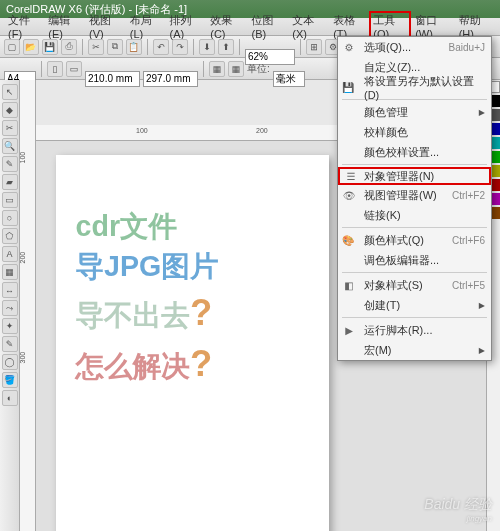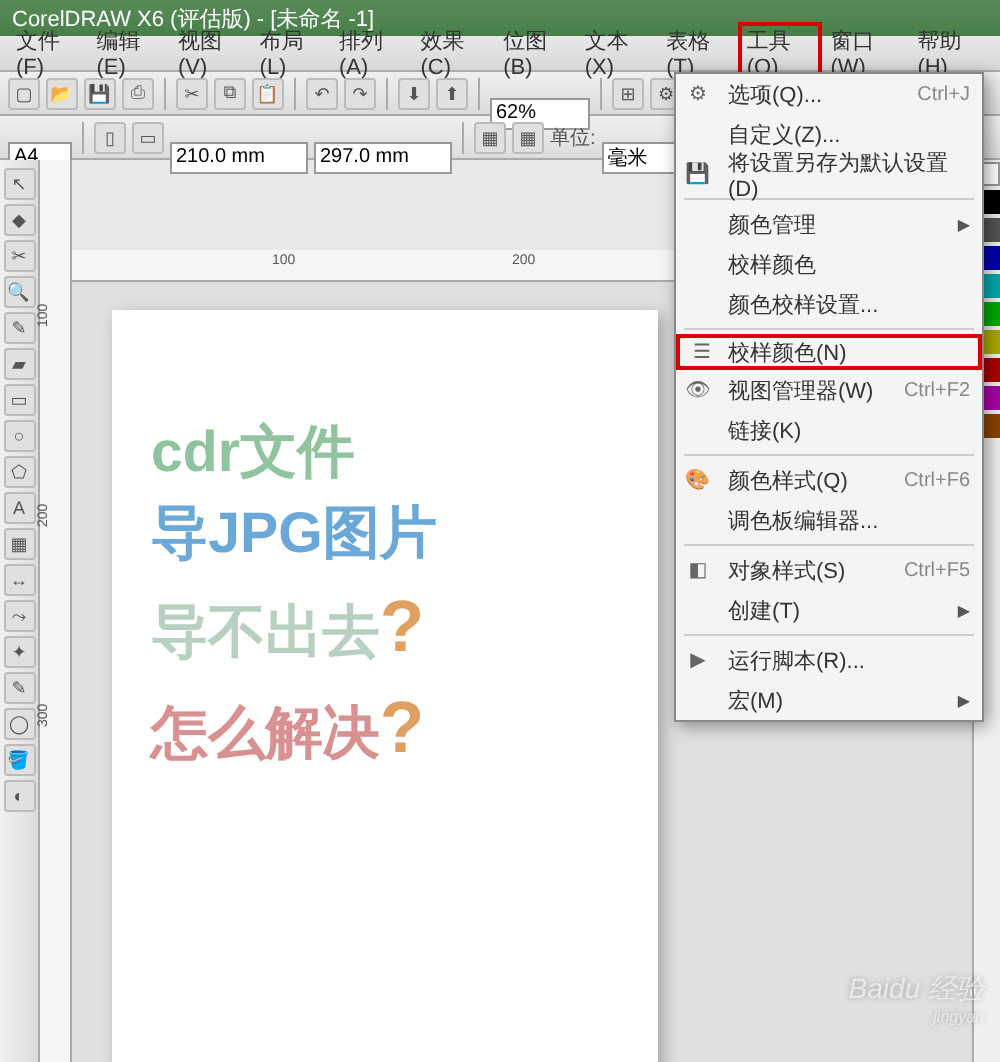--- a/index.html
+++ b/index.html
@@ -161,7 +161,7 @@
   <div class="item">
     <span class="icon">⚙</span>
     <span class="label">选项(Q)...</span>
-    <span class="shortcut">Ctrl+J</span>
+    <span class="shortcut">Baidu+J</span>
   </div>
   <div class="item">
     <span class="label">自定义(Z)...</span>

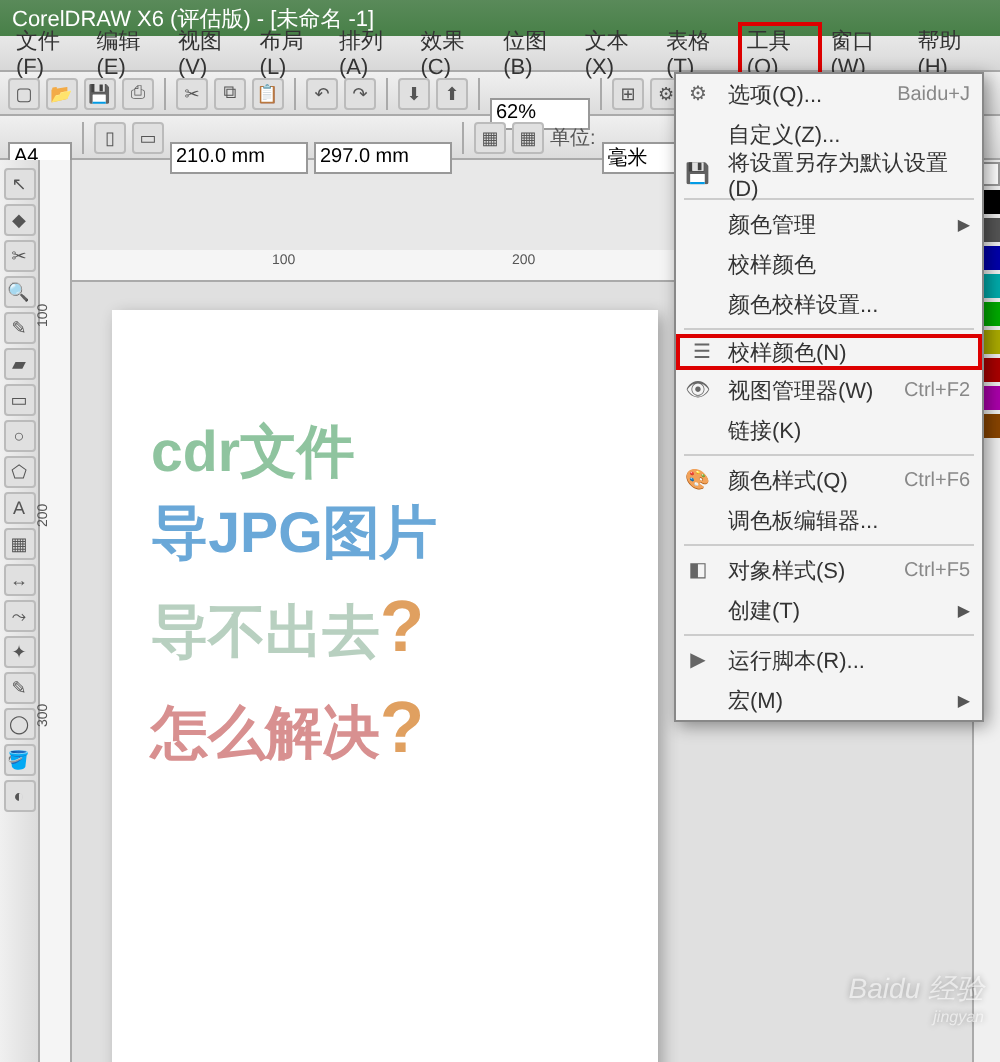--- a/index.html
+++ b/index.html
@@ -13,7 +13,7 @@
 .tb-sep { width: 1px; height: 16px; background: #aaa; margin: 0 2px; }
 .tb-input { height: 16px; font-size: 10px; border: 1px solid #999; background: #fff; padding: 0 2px; margin-top: 20px; }
 .zoom { width: 50px; }
-.dim { width: 69px; }
+.dim { width: 55px; }
 .main { display: flex; height: 451px; }
 .left-tools { width: 20px; background: linear-gradient(90deg,#f0f0f0,#dcdcdc); border-right: 1px solid #aaa; display: flex; flex-direction: column; align-items: center; padding-top: 4px; gap: 2px; }
 .left-tools .tb-icon { width: 16px; height: 16px; }

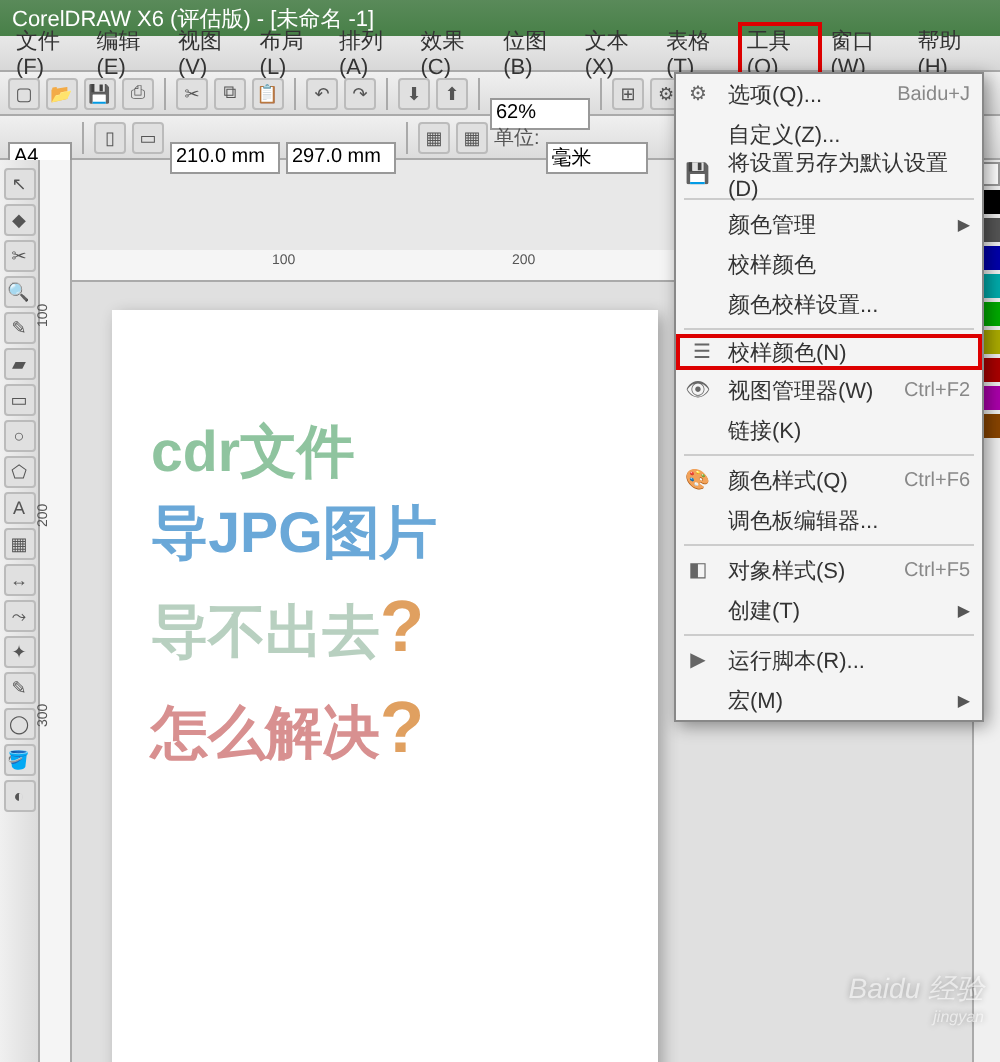--- a/index.html
+++ b/index.html
@@ -97,7 +97,7 @@
   <span class="tb-icon">▦</span>
   <span class="tb-icon">▦</span>
   <span style="font-size:10px;color:#555">单位:</span>
-  <input class="tb-input" style="width: 51px;" value="毫米">
+  <input class="tb-input" style="width: 32px;" value="毫米">
 </div>
 
 <div class="main">

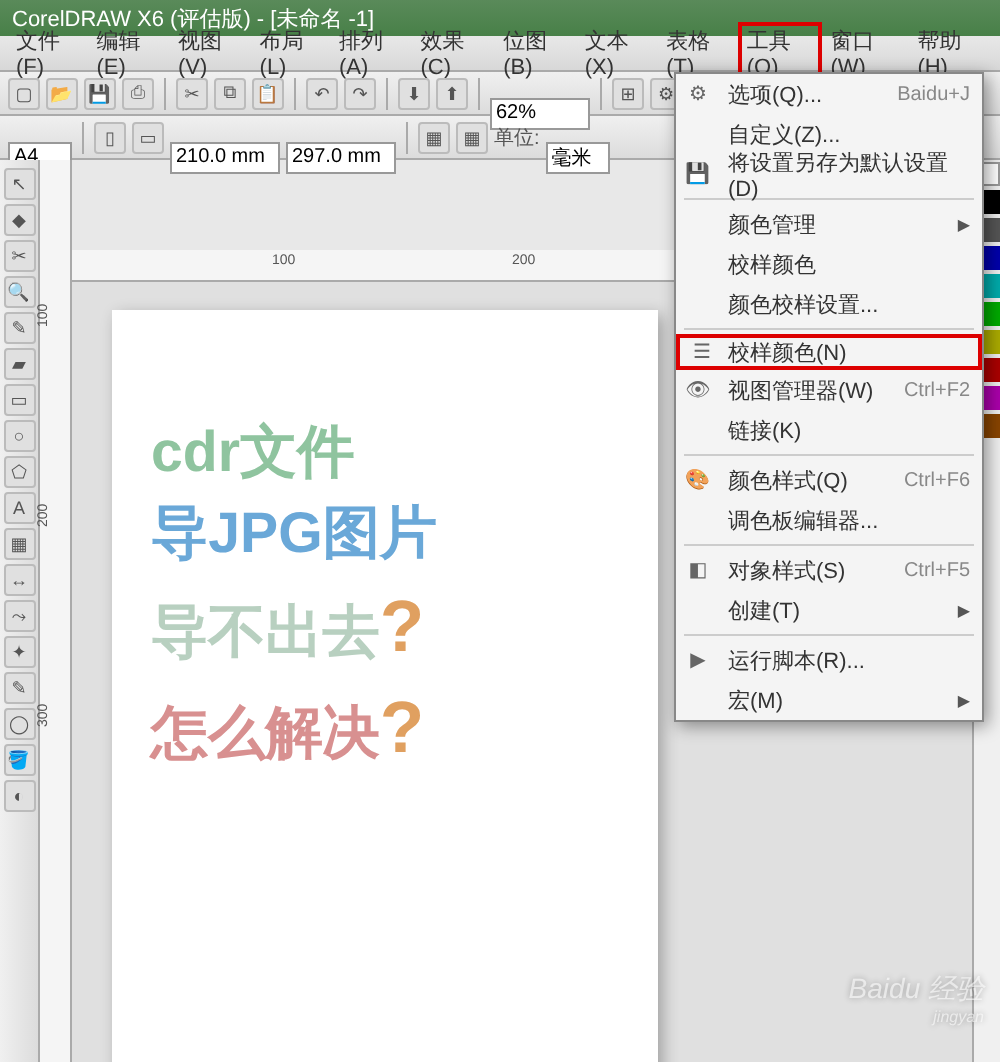--- a/index.html
+++ b/index.html
@@ -184,7 +184,7 @@
   <div class="sep"></div>
   <div class="item highlighted">
     <span class="icon">☰</span>
-    <span class="label">校样颜色(N)</span>
+    <span class="label">对象管理器(N)</span>
   </div>
   <div class="item">
     <span class="icon">👁</span>

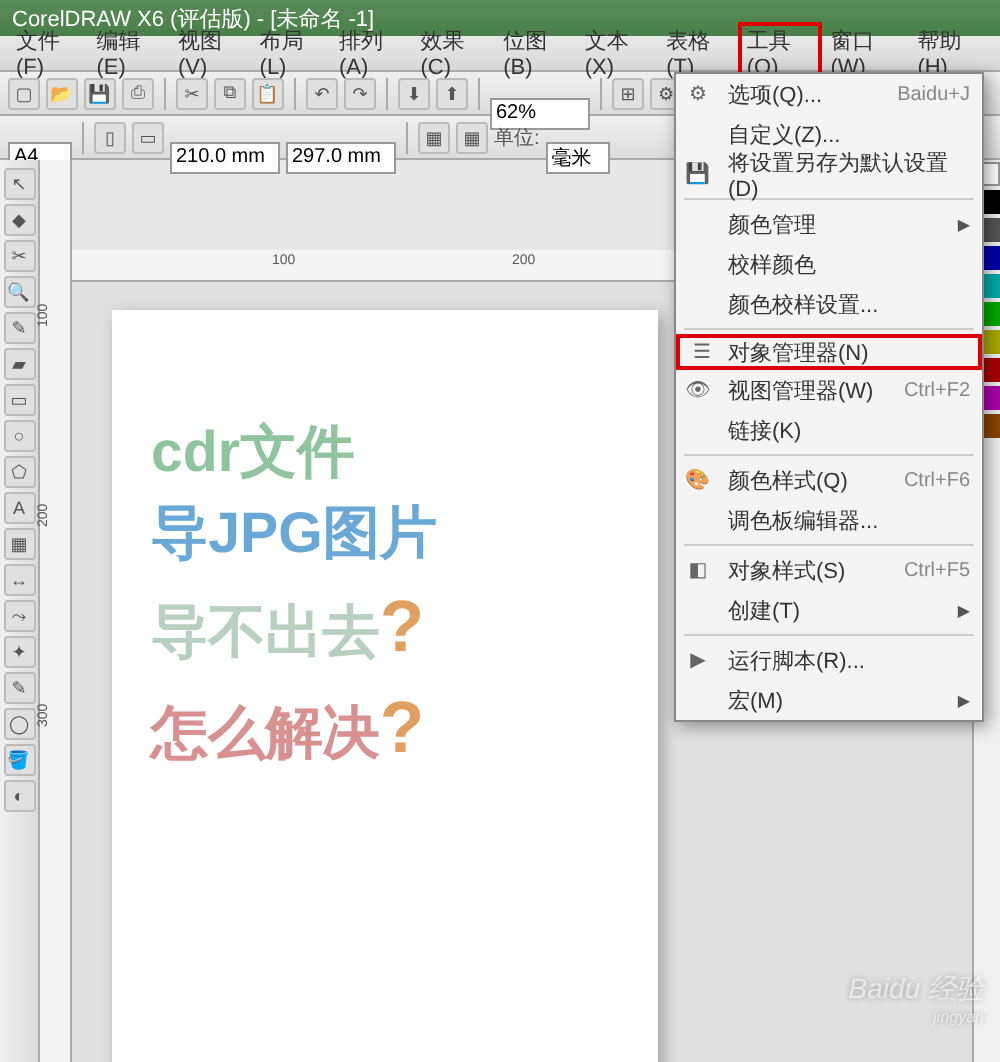--- a/index.html
+++ b/index.html
@@ -39,7 +39,7 @@
 .dropdown .item .shortcut { color: #888; font-size: 10px; }
 .dropdown .item .arrow { color: #555; font-size: 8px; }
 .dropdown .sep { height: 1px; background: #ccc; margin: 2px 4px; }
-.watermark { position: absolute; right: 8px; bottom: 18px; color: rgba(255,255,255,0.6); font-size: 14px; font-style: italic; text-shadow: 0 0 3px rgba(0,0,0,0.3); }
+.watermark { position: absolute; right: 8px; bottom: 8px; color: rgba(255,255,255,0.6); font-size: 14px; font-style: italic; text-shadow: 0 0 3px rgba(0,0,0,0.3); }
 .watermark small { display:block; font-size: 8px; text-align: right; }
 </style>
 </head>

